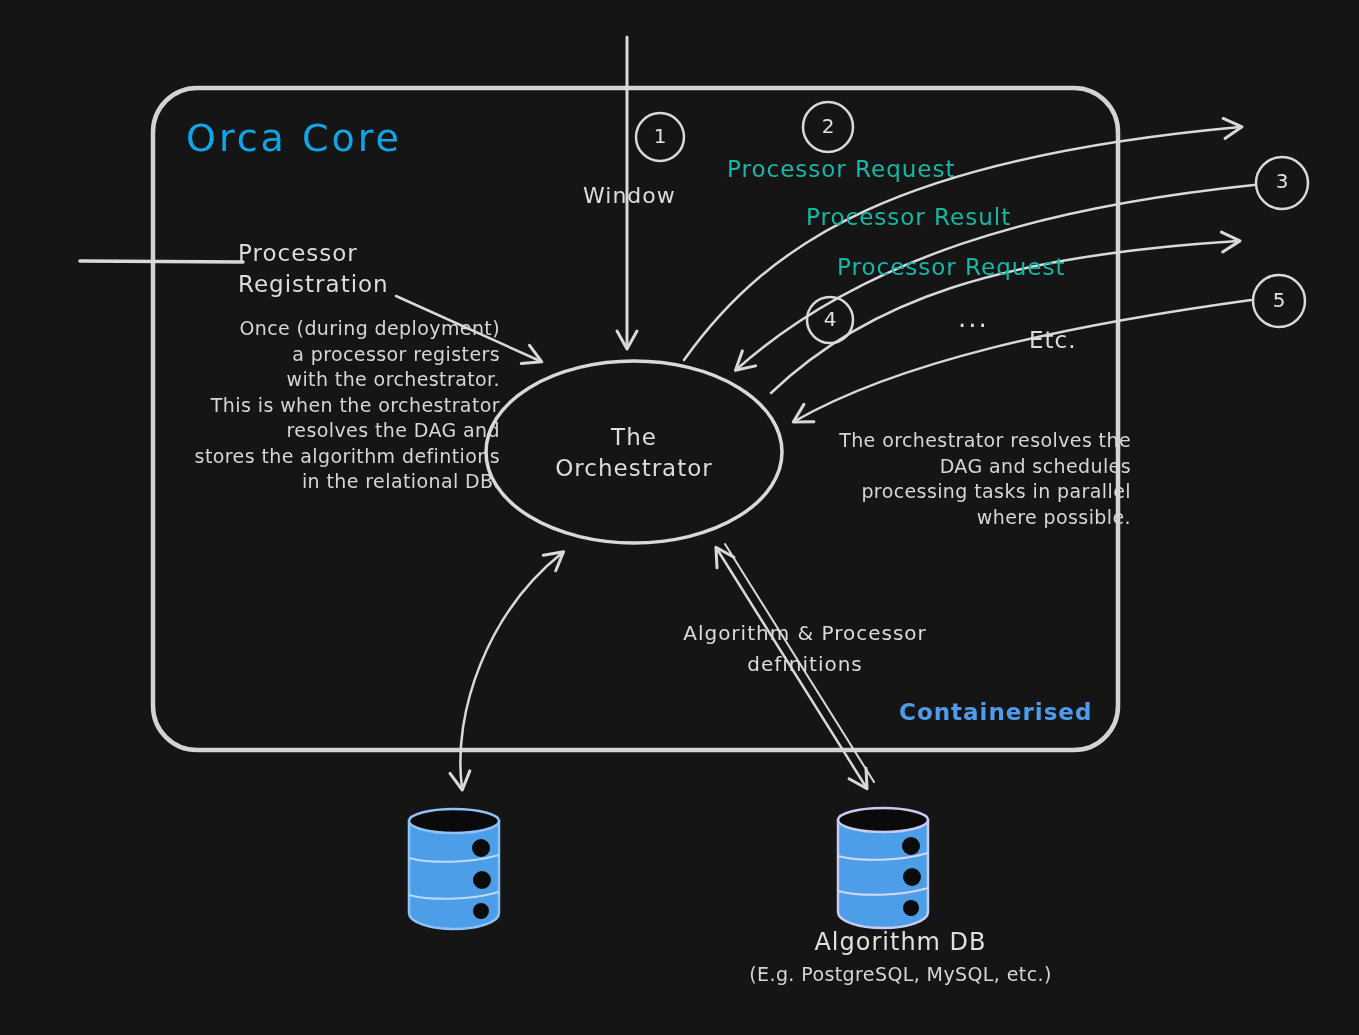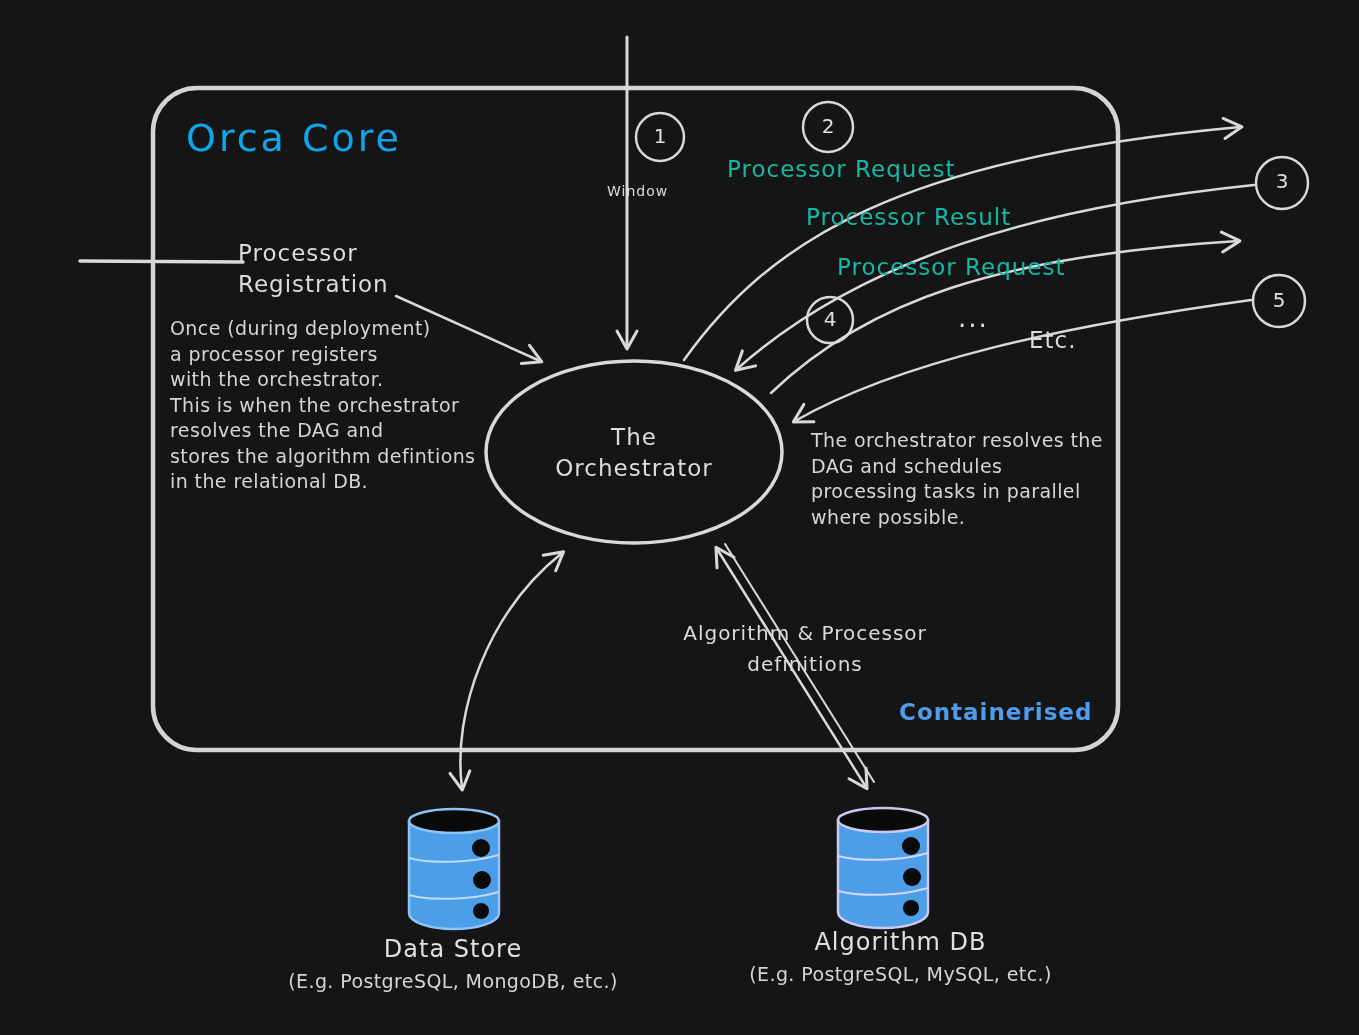--- a/index.html
+++ b/index.html
@@ -20,7 +20,7 @@
   .num3{left:1267px;top:169px;}
   .num4{left:815px;top:307px;}
   .num5{left:1264px;top:288px;}
-  .window-label{left:583px;top:183px;font-size:14px;letter-spacing:1px;margin-left:24px;}
+  .window-label{left:583px;top:183px;font-size:22px;letter-spacing:1px;}
   .flow-label{font-size:23px;letter-spacing:1px;color:#14b8a6;}
   .pr1{left:727px;top:156px;}
   .presult{left:806px;top:204px;}

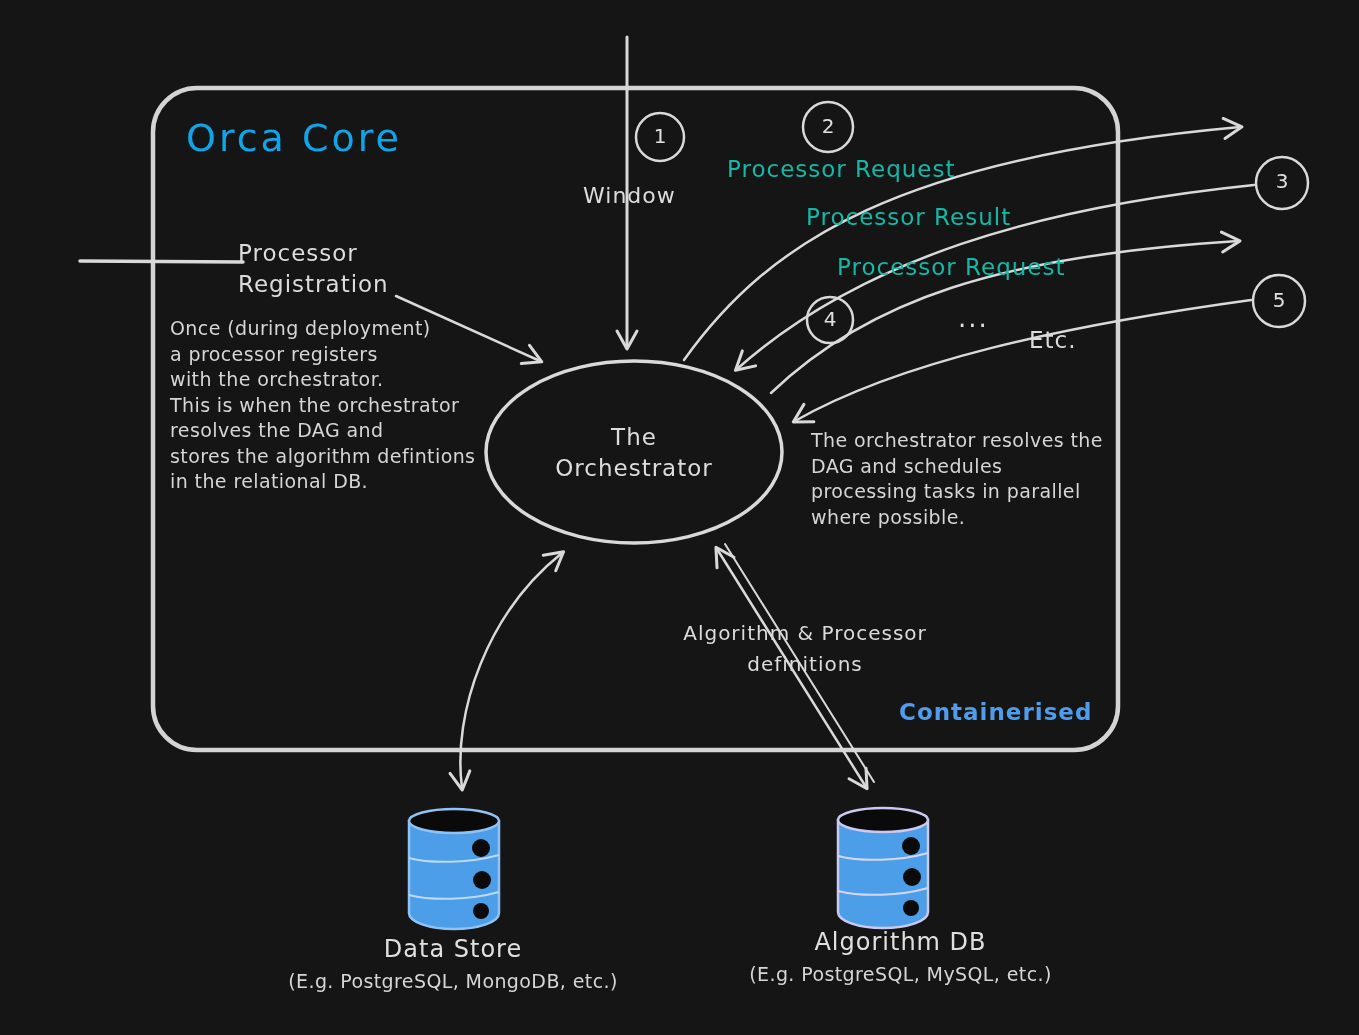--- a/index.html
+++ b/index.html
@@ -28,7 +28,7 @@
   .ellipsis{left:958px;top:303px;font-size:26px;letter-spacing:2px;color:#dedede;}
   .etc-label{left:1029px;top:327px;font-size:23px;letter-spacing:1px;}
   .preg{left:238px;top:238px;width:170px;font-size:23px;line-height:31px;letter-spacing:1px;}
-  .note{font-size:19px;line-height:25.5px;letter-spacing:.4px;color:#d6d6d6;}
+  .note{font-size:19px;line-height:25.5px;letter-spacing:.4px;color:#d6d6d6;text-align:right;}
   .reg-note{left:170px;top:316px;width:330px;}
   .sched-note{left:811px;top:428px;width:320px;}
   .orch-label{left:534px;top:422px;width:200px;text-align:center;font-size:23px;line-height:31px;letter-spacing:1px;}

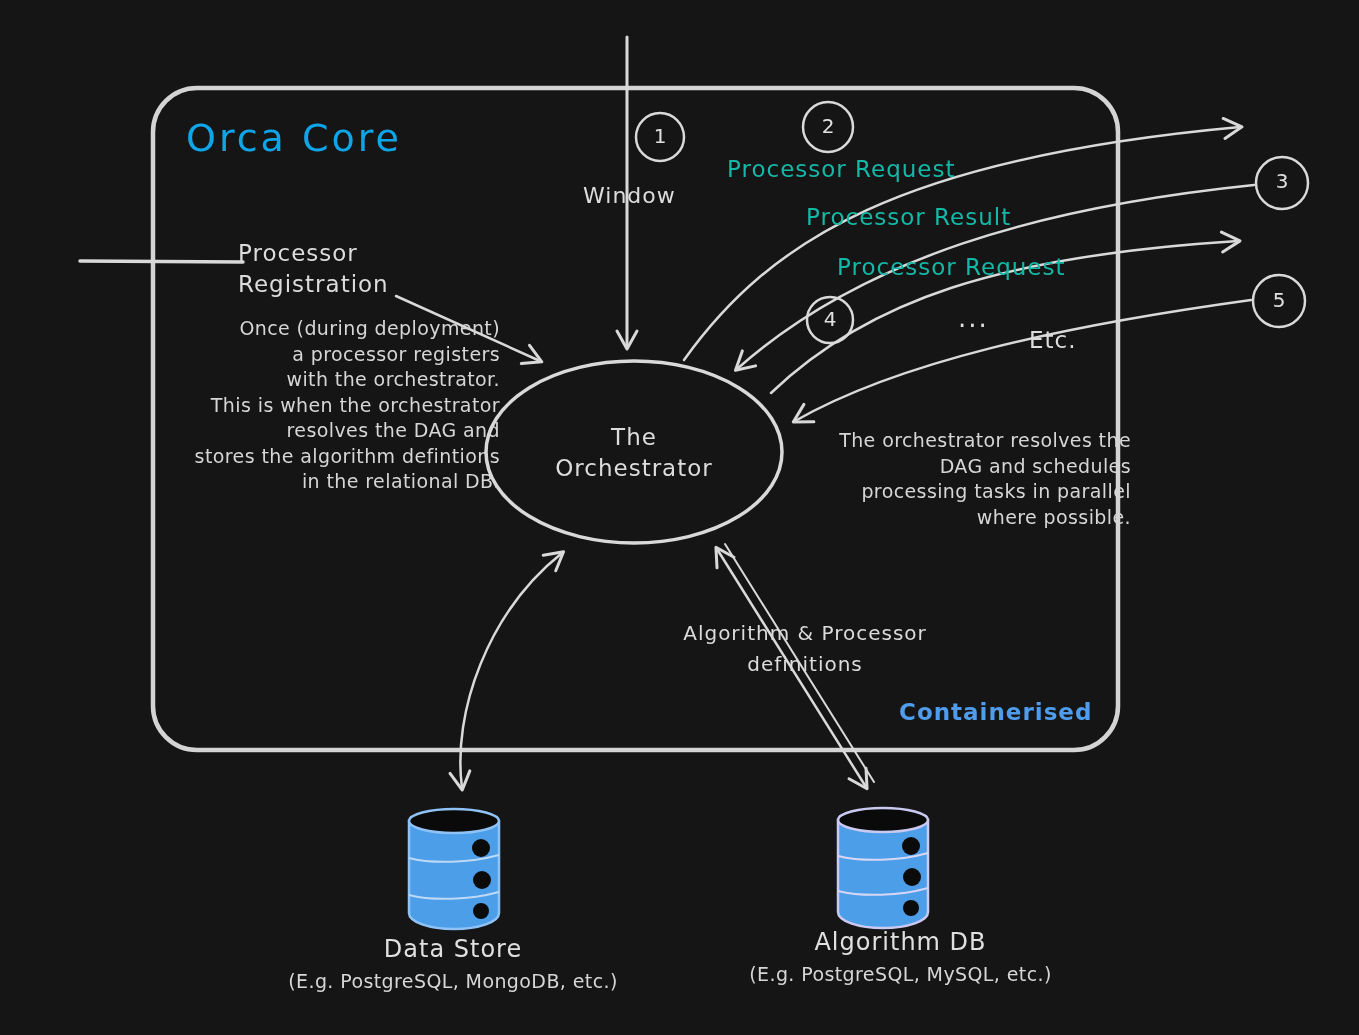--- a/index.html
+++ b/index.html
@@ -137,10 +137,6 @@
 
   <div class="txt containerised" style="color: rgb(78, 156, 235);">Containerised</div>
 
-  <div class="caption ds-caption">
-    <div class="db-name">Data Store</div>
-    <div class="db-examples">(E.g. PostgreSQL, MongoDB, etc.)</div>
-  </div>
 
   <div class="caption rdb-caption">
     <div class="db-name">Algorithm DB</div>

